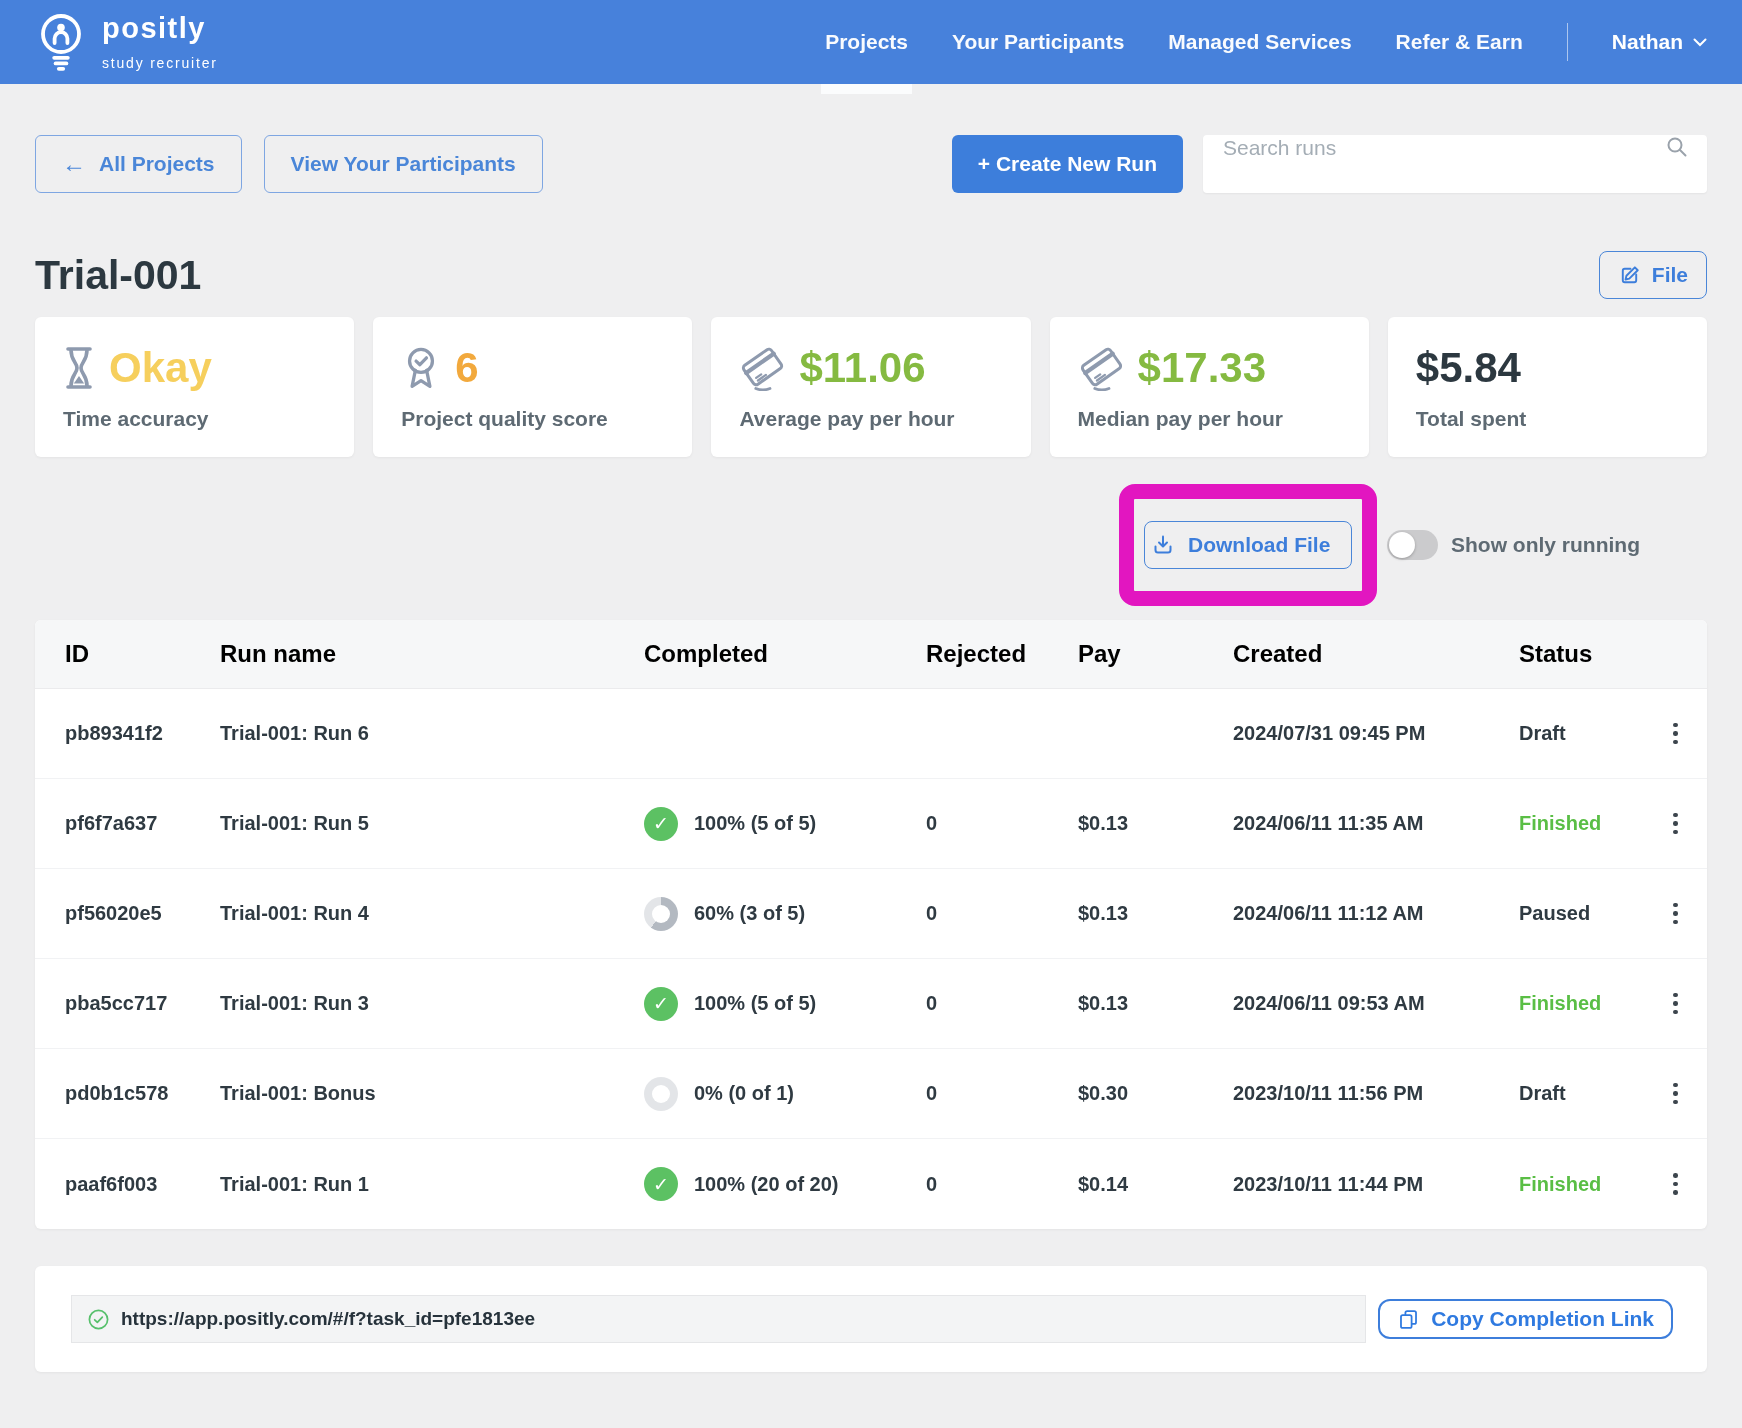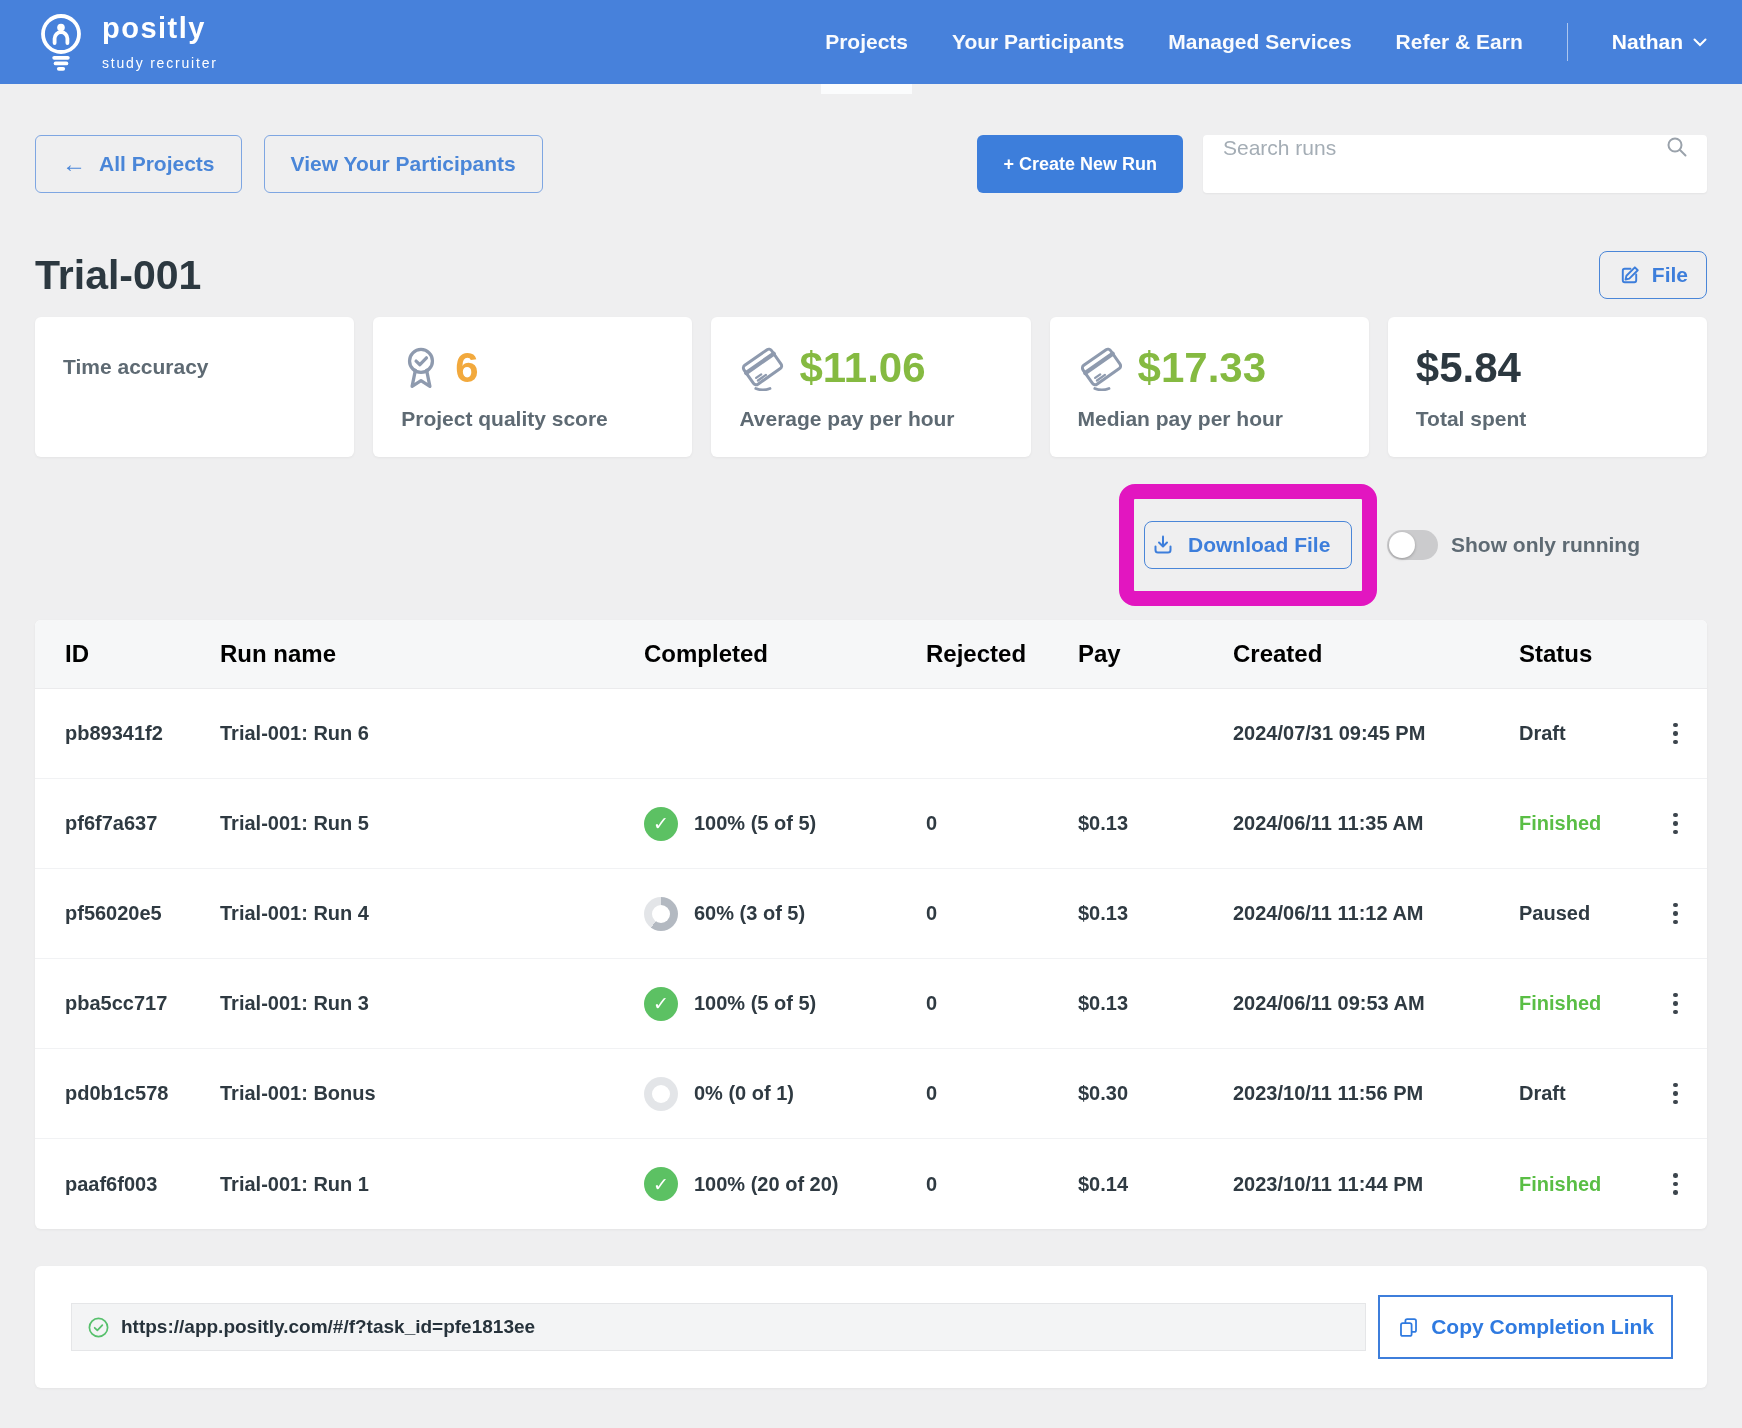--- a/index.html
+++ b/index.html
@@ -47,7 +47,7 @@
   .back-arrow { font-size:24px; line-height:1; font-weight:400; }
   .btn-primary {
     margin-left:auto;
-    background:#3d7edb; color:#fff; font-size:18px; font-weight:700;
+    background:#3d7edb; color:#fff; font-size:21px; font-weight:700;
     height:58px; padding:0 26px; border-radius:6px;
     display:inline-flex; align-items:center;
   }

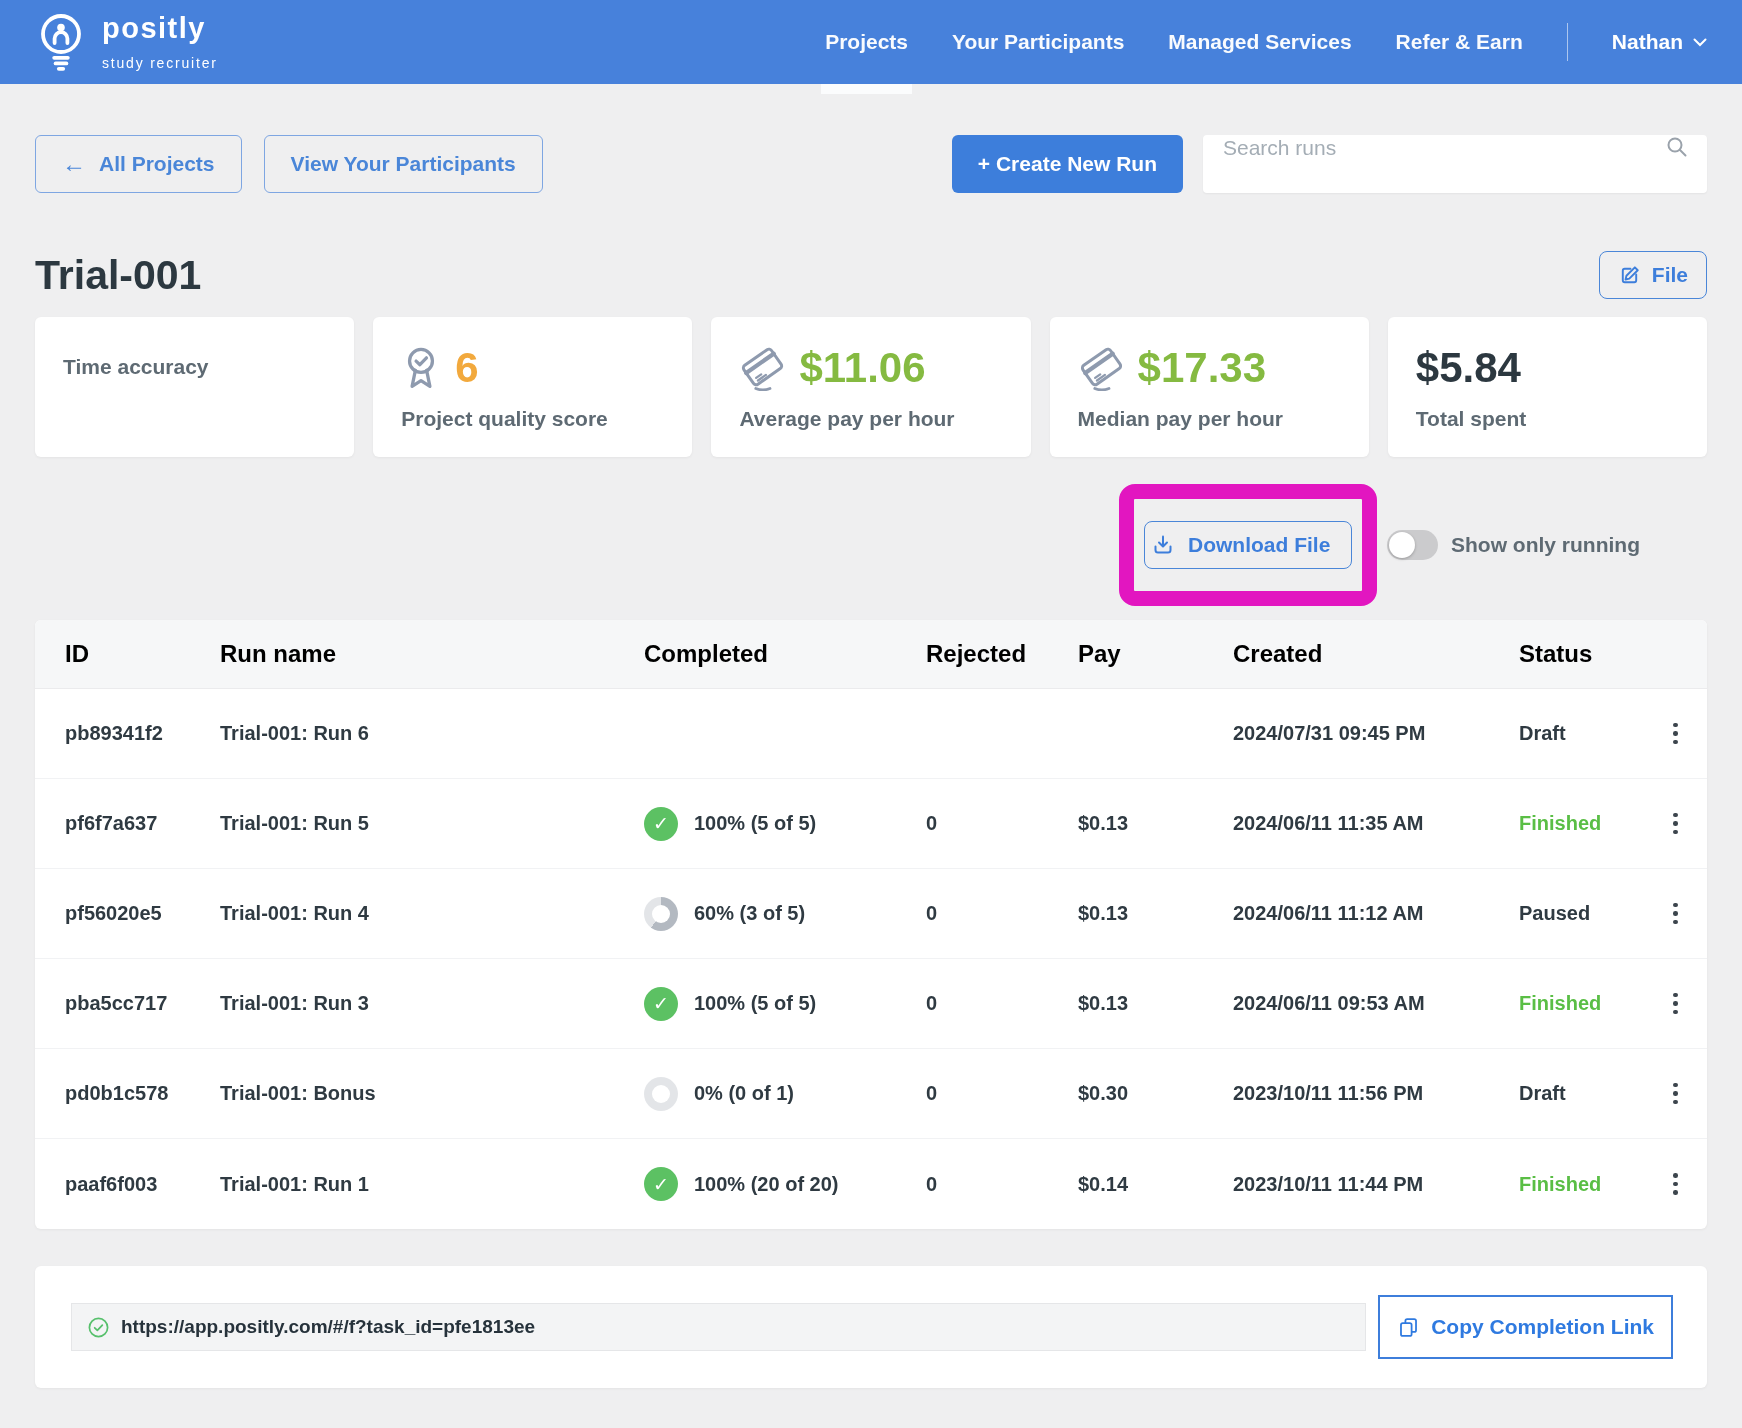--- a/index.html
+++ b/index.html
@@ -228,6 +228,18 @@
 
   <div class="stats-row">
     <div class="stat-card">
+      <div class="stat-top">
+        <span>
+          <svg width="32" height="44" viewBox="0 0 16 22" fill="none" stroke="#8e9aae" stroke-width="1.8" stroke-linecap="round">
+            <path d="M2.5 1.5 H13.5"></path>
+              <path d="M2.5 20.5 H13.5"></path>
+            <path d="M4 2 C4 7.5 7 8 7 11 C7 14 4 14.5 4 20"></path>
+            <path d="M12 2 C12 7.5 9 8 9 11 C9 14 12 14.5 12 20"></path>
+            <path d="M5.4 18.7 h5.2 L8 15 Z" fill="#8e9aae" stroke="none"></path>
+          </svg>
+        </span>
+        <span class="stat-value" style="color: rgb(246, 207, 93);">Okay</span>
+      </div>
       <div class="stat-label">Time accuracy</div>
     </div>
 

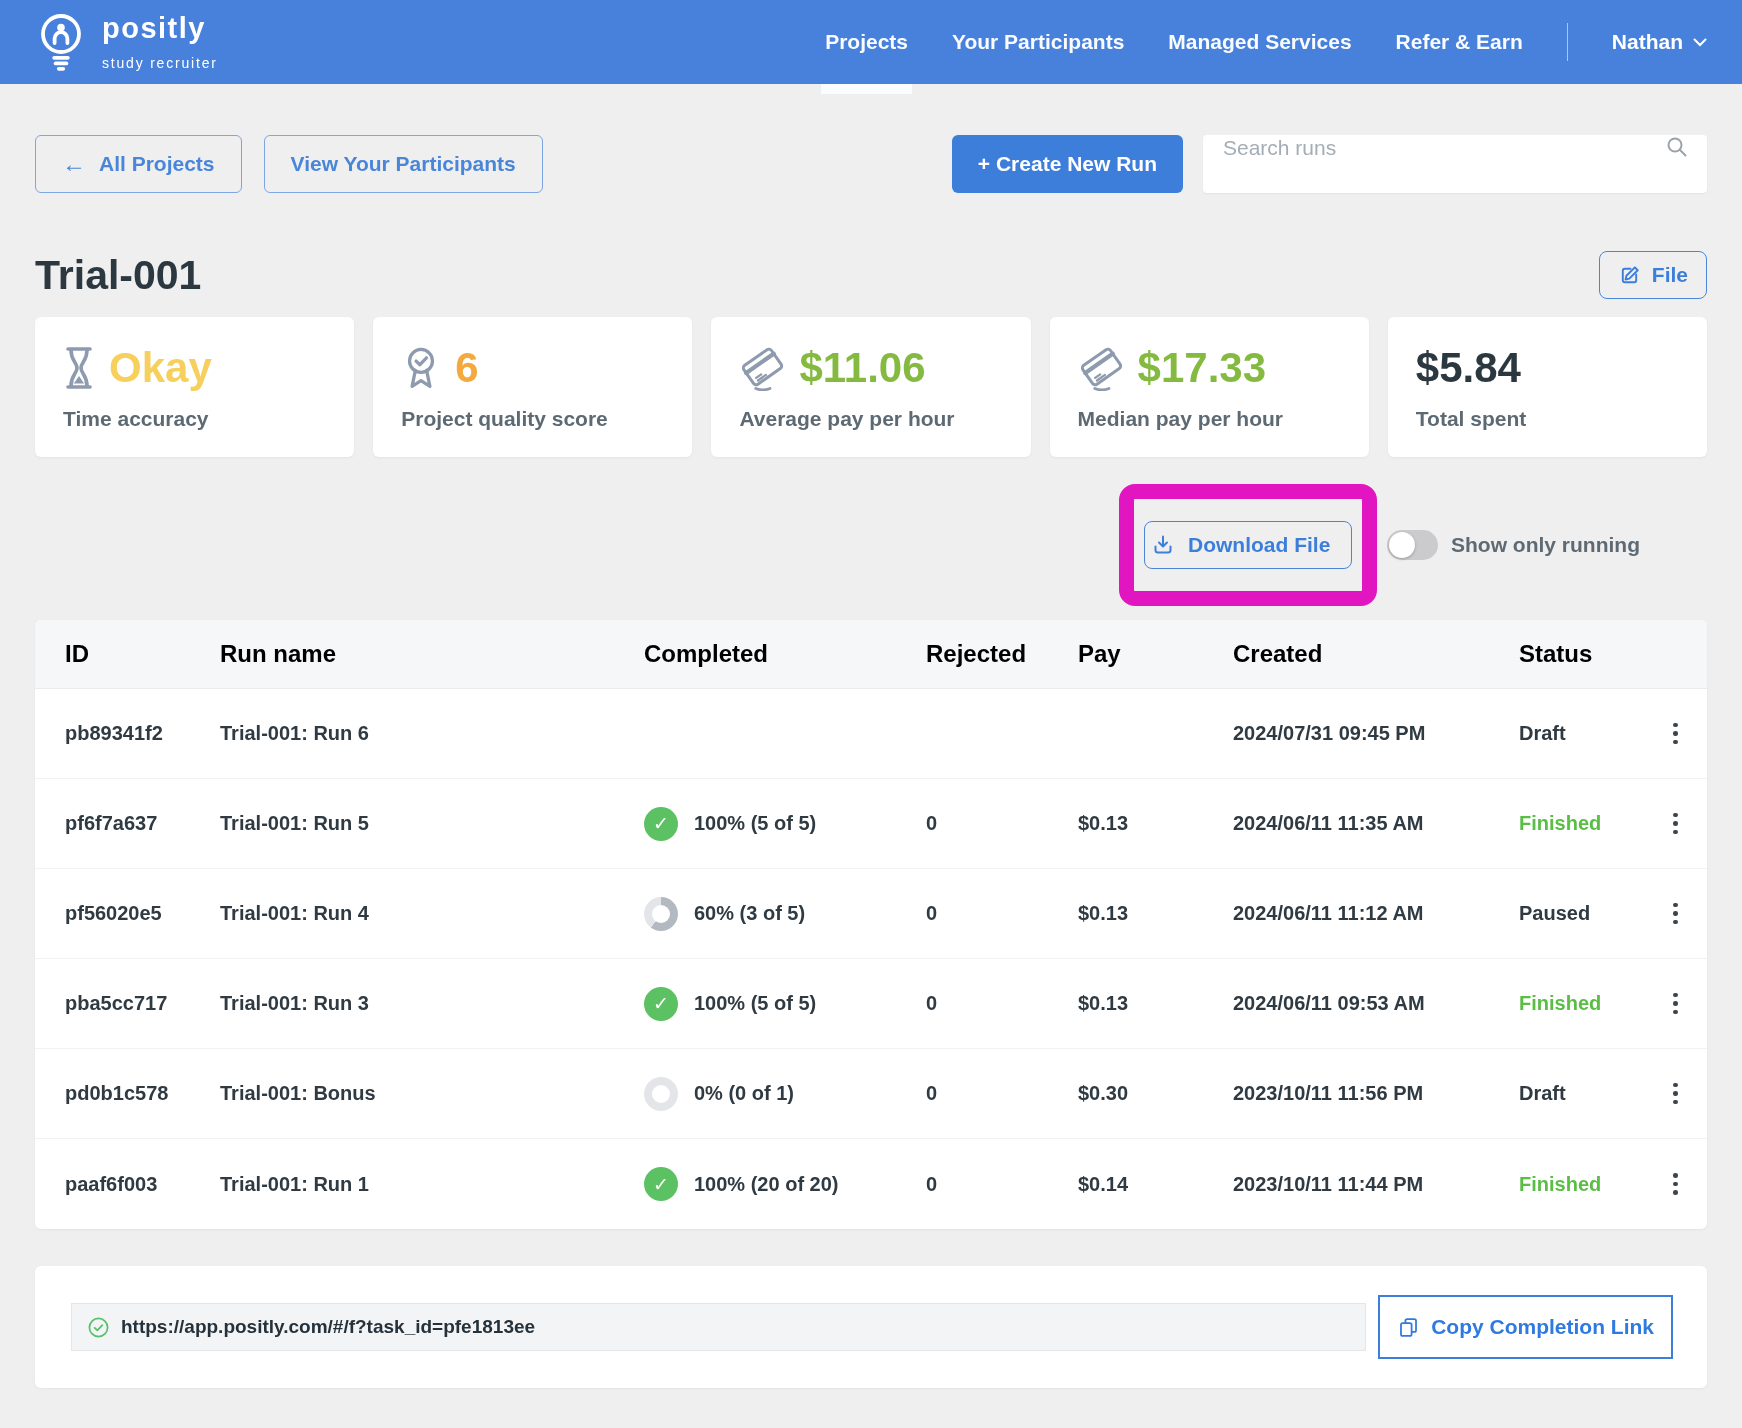--- a/index.html
+++ b/index.html
@@ -146,9 +146,9 @@
     font-size:19px; font-weight:600; color:#26323b;
   }
   .btn-copy {
-    height:64px; display:inline-flex; align-items:center; gap:11px;
+    height:40px; display:inline-flex; align-items:center; gap:11px;
     border:2px solid #3d7edb; color:#2f7ae0; background:#fff;
-    font-size:21px; font-weight:700; border-radius:0; padding:0 17px;
+    font-size:21px; font-weight:700; border-radius:12px; padding:0 17px;
   }
   svg { display:block; }
 </style>

